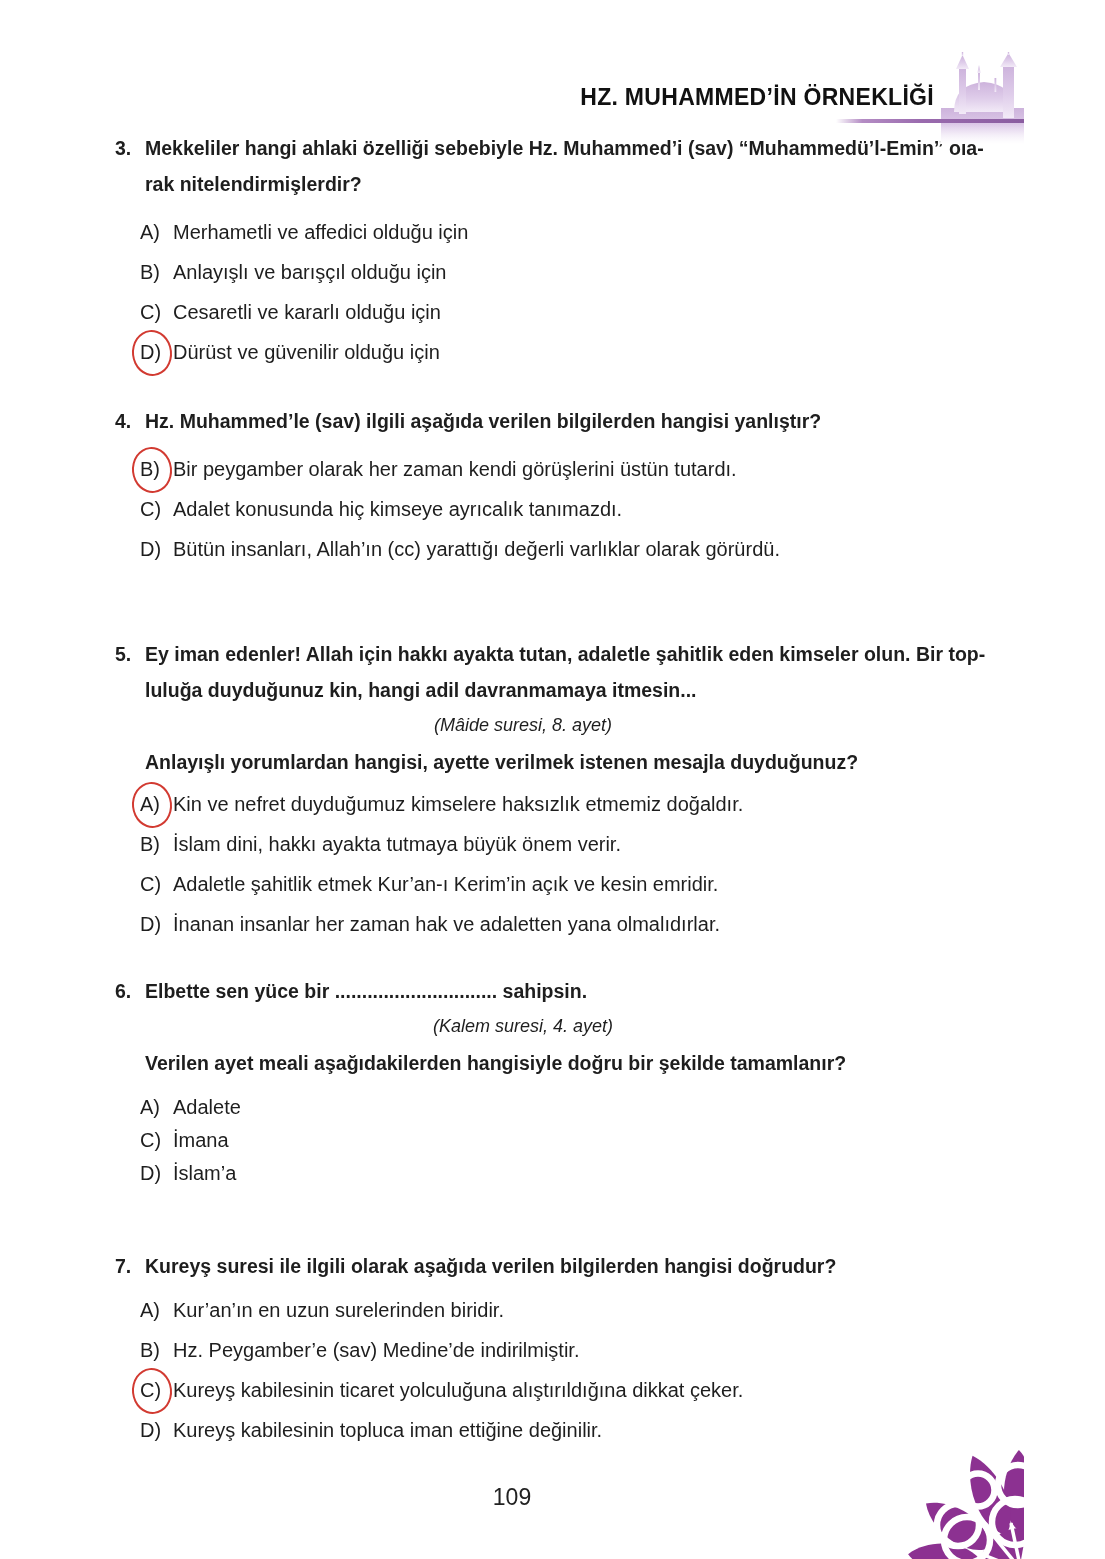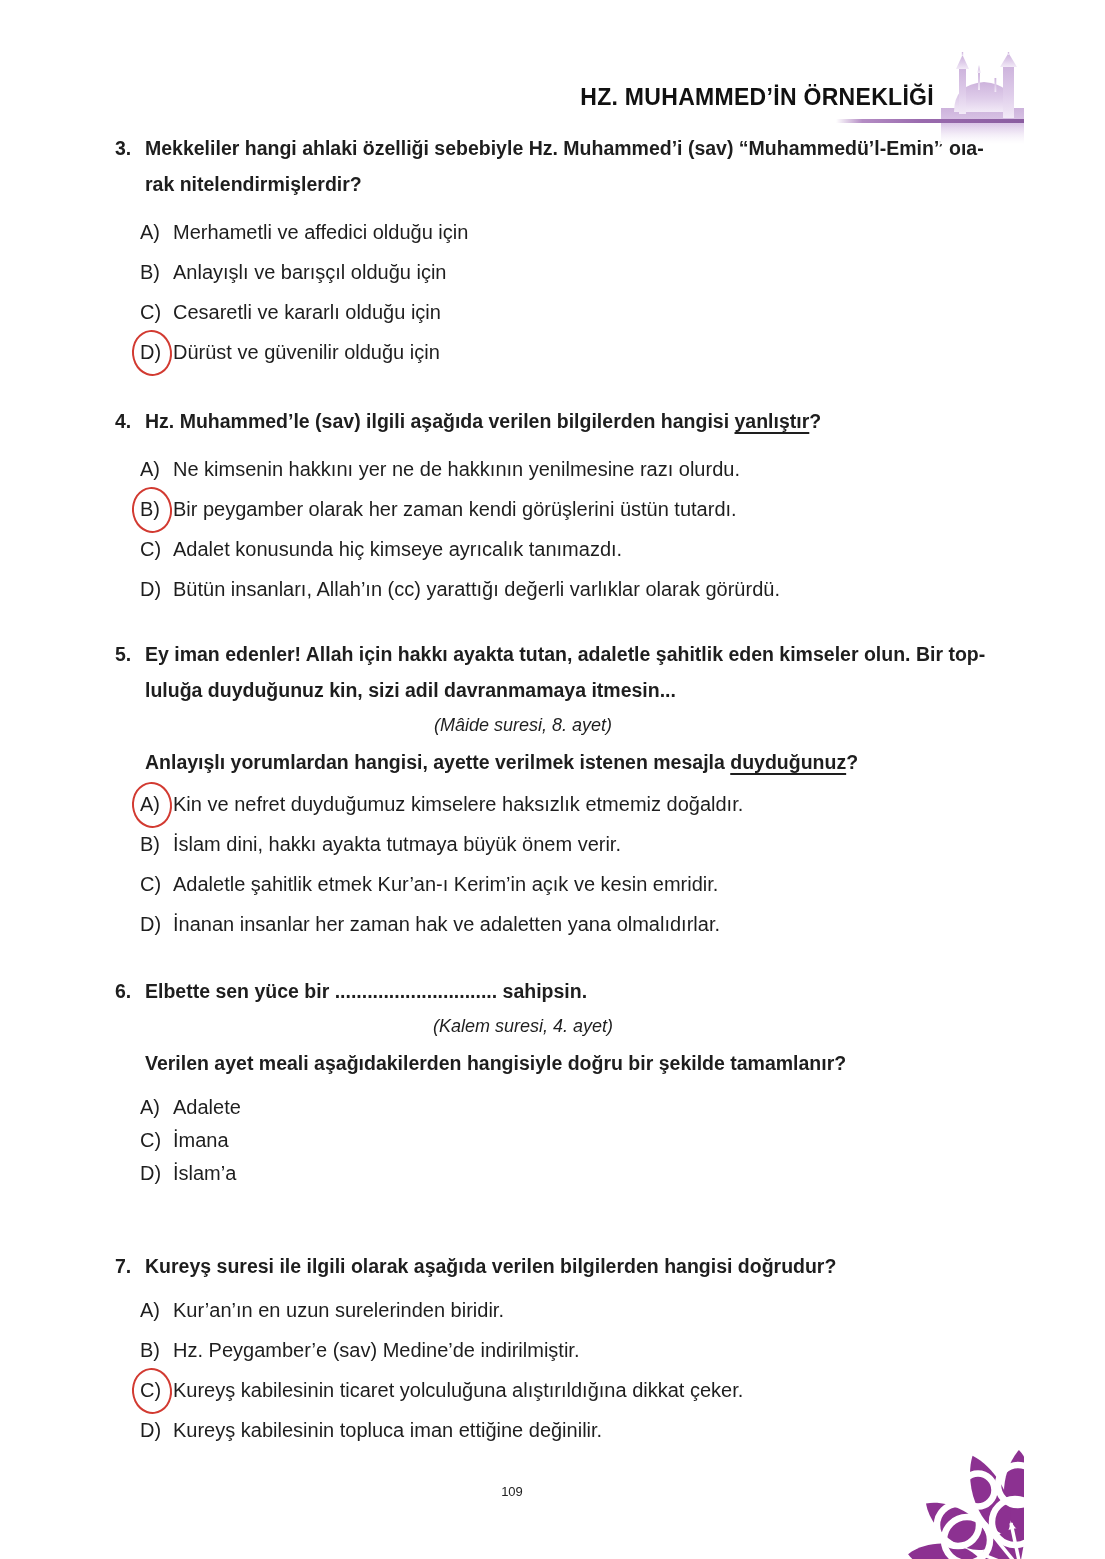--- a/index.html
+++ b/index.html
@@ -19,7 +19,7 @@
   .stem-line{white-space:nowrap;}
   .source{text-align:center;font-style:italic;font-size:18px;line-height:34px;}
   .substem{font-weight:bold;font-size:19.5px;line-height:36px;padding-left:30px;margin-top:2px;white-space:nowrap;}
-  .ul{text-decoration:underline;text-underline-offset:4px;text-decoration-thickness:2px;}
+  .ul{text-underline-offset:4px;text-decoration-thickness:2px;}
   .options{margin-top:10px;padding-left:25px;}
   .option{position:relative;font-size:20px;line-height:40px;white-space:nowrap;}
   .options.tight .option{line-height:33px;}

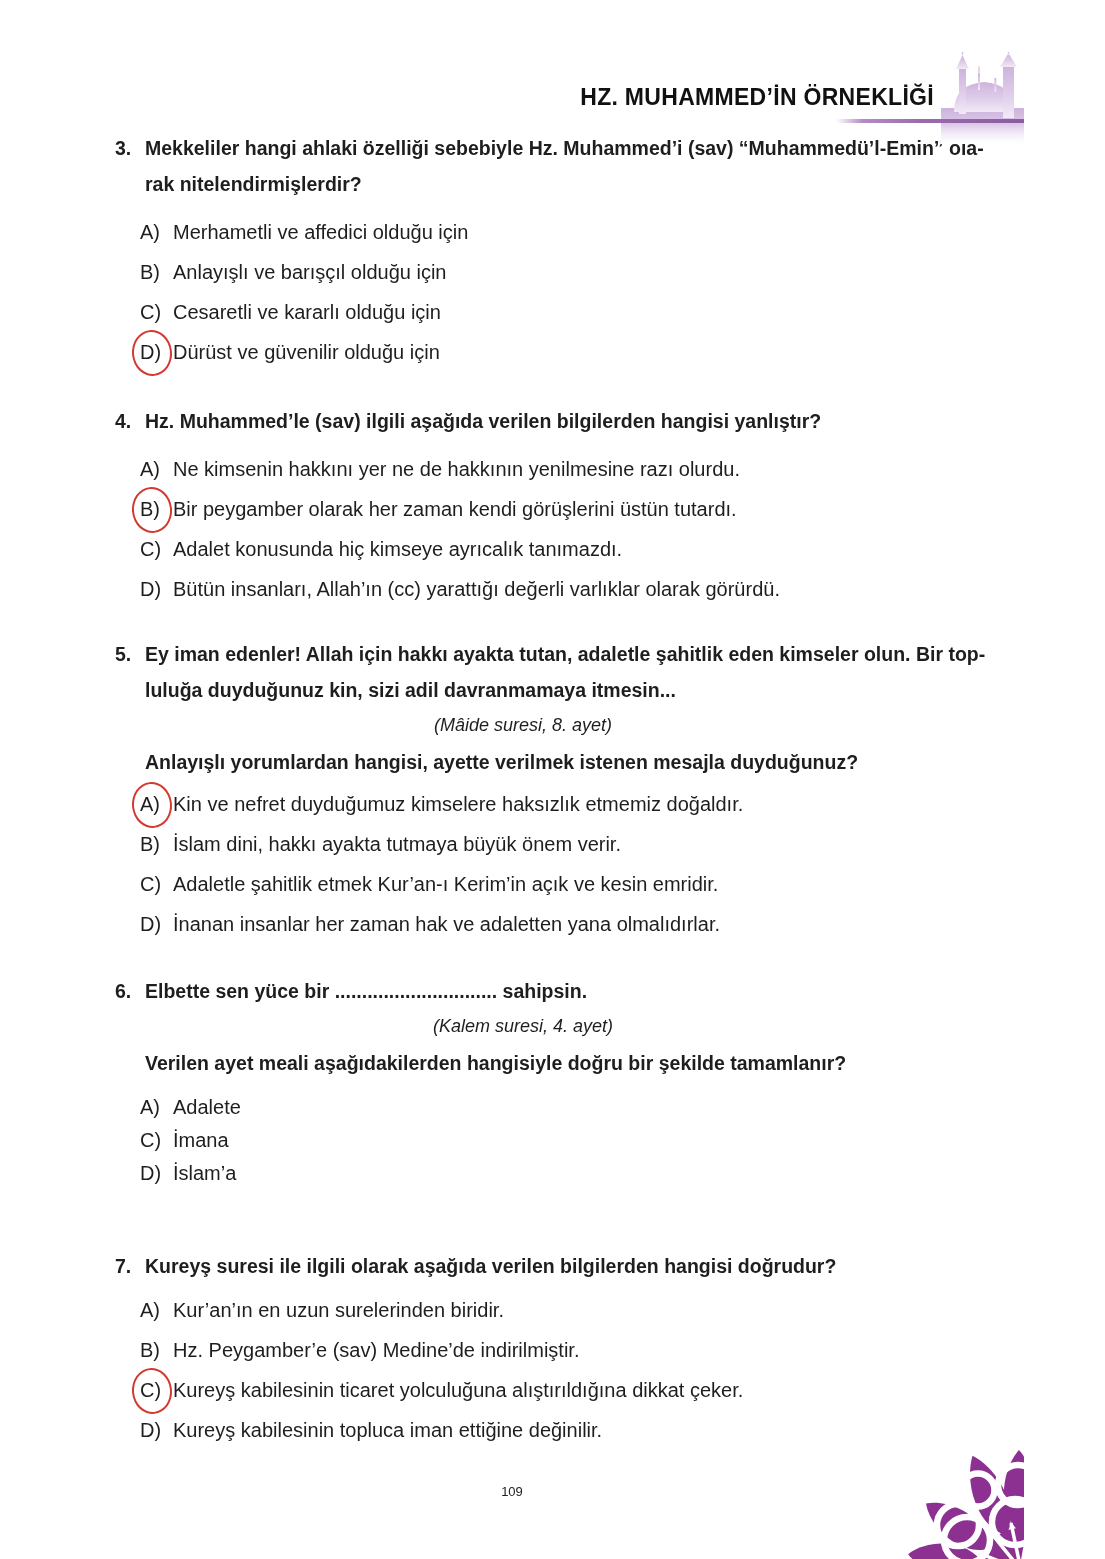--- a/index.html
+++ b/index.html
@@ -97,9 +97,6 @@
     </div>
     <div class="options">
       <div class="option">
-        <span class="letter">A)</span><span>Ne kimsenin hakkını yer ne de hakkının yenilmesine razı olurdu.</span>
-      </div>
-      <div class="option">
         <span class="letter"><i class="circle"></i><span>B)</span></span><span>Bir peygamber olarak her zaman kendi görüşlerini üstün tutardı.</span>
       </div>
       <div class="option">

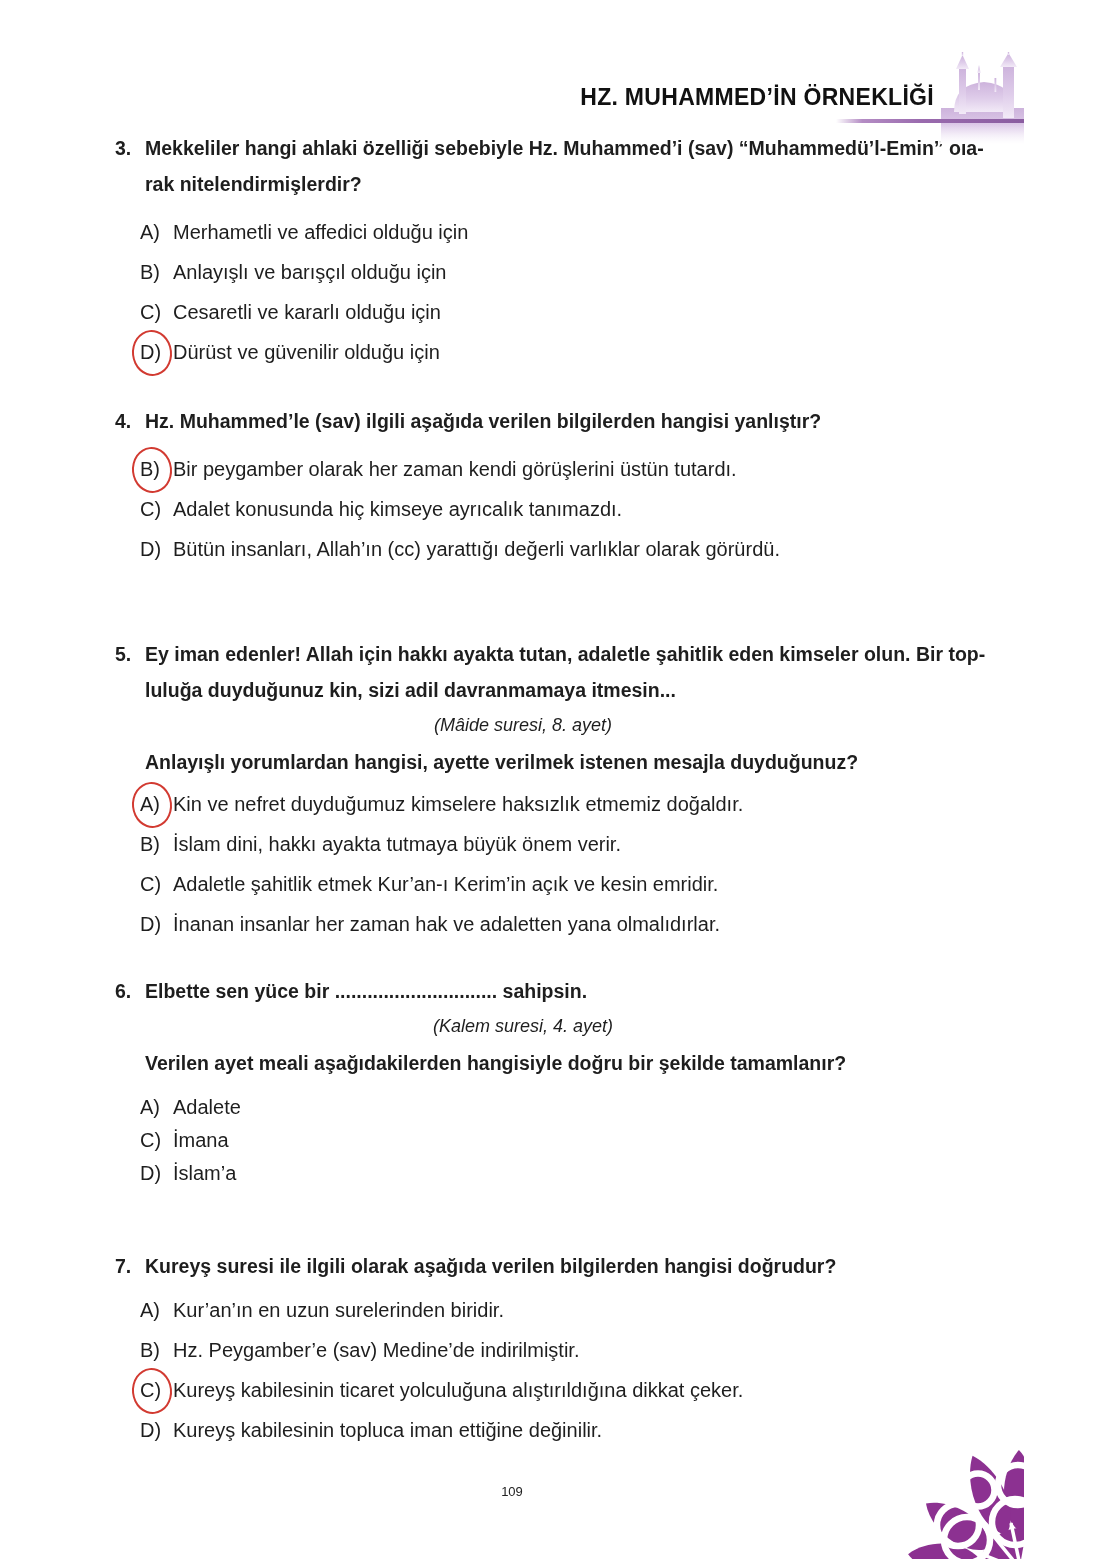--- a/index.html
+++ b/index.html
@@ -113,7 +113,7 @@
       <span class="qnum">5.</span>
       <span class="qtext">
         <span class="stem-line">Ey iman edenler! Allah için hakkı ayakta tutan, adaletle şahitlik eden kimseler olun. Bir top-</span><br>
-        <span class="stem-line">luluğa duyduğunuz kin, sizi adil davranmamaya itmesin...</span>
+        <span class="stem-line">luluğa duyduğunuz kin, hangi adil davranmamaya itmesin...</span>
       </span>
     </div>
     <div class="source">(Mâide suresi, 8. ayet)</div>

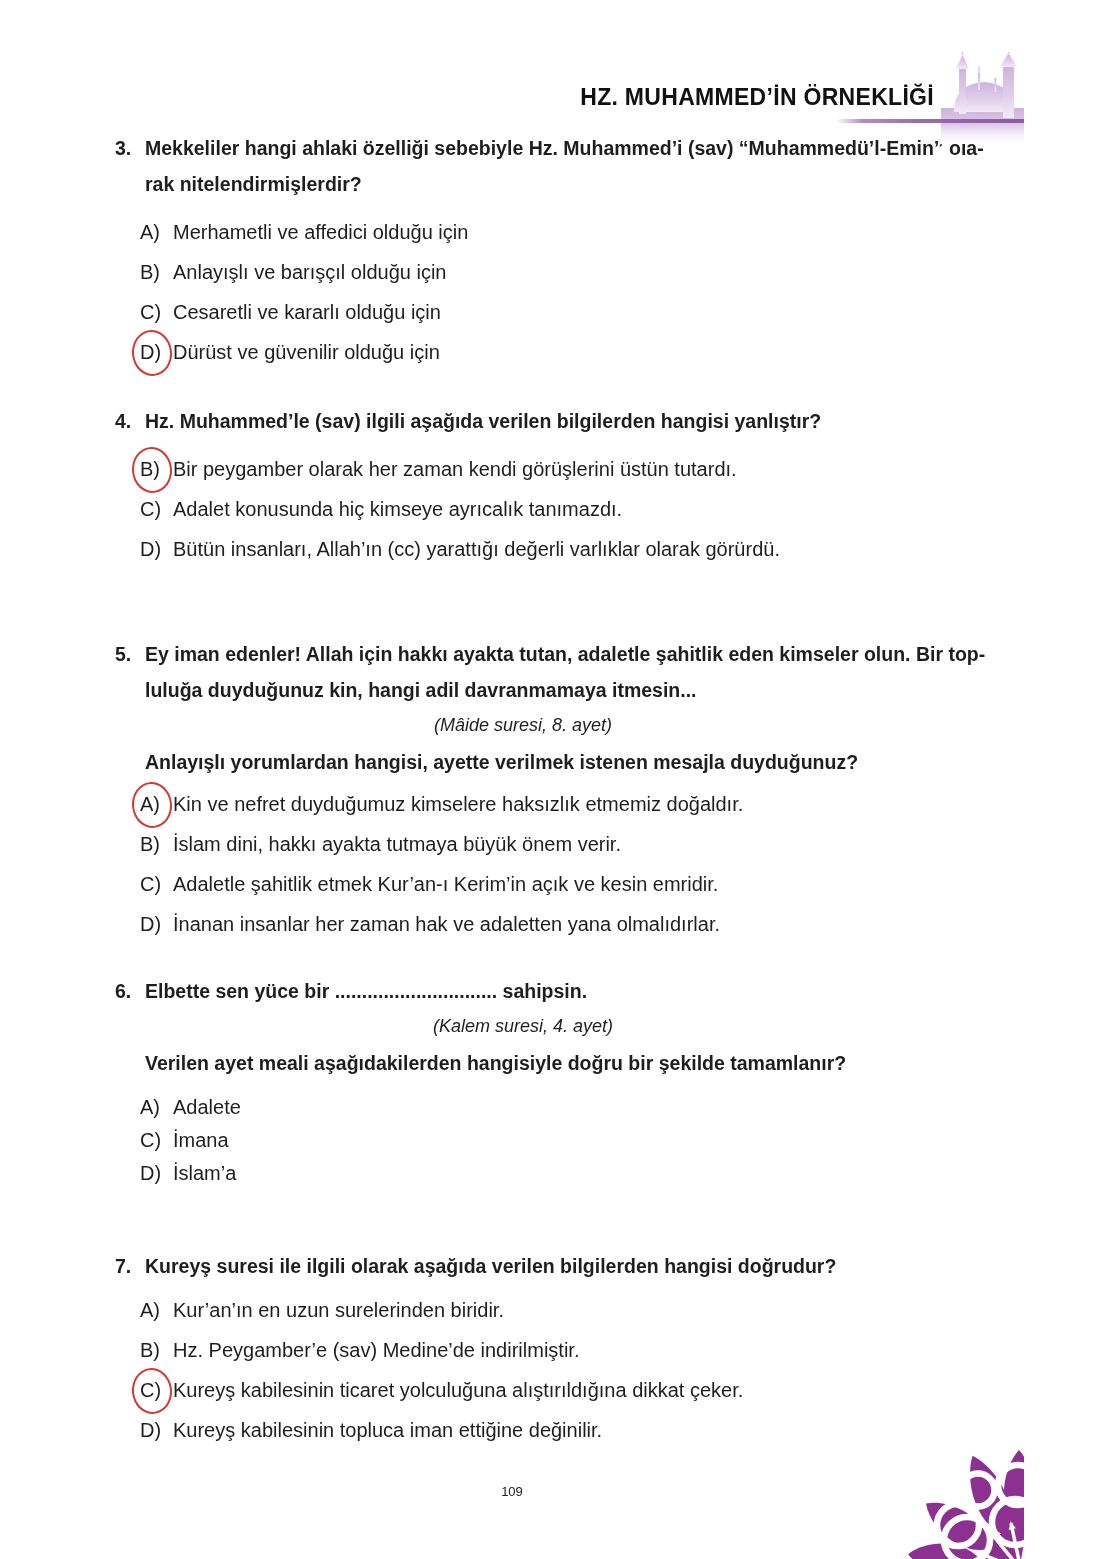--- a/index.html
+++ b/index.html
@@ -27,7 +27,7 @@
   .circle{position:absolute;width:36px;height:42px;left:-8px;top:-2px;
           border:2.5px solid #d23a31;border-radius:50%;transform:rotate(-6deg);pointer-events:none;}
   .options.tight .circle{height:40px;top:-4px;}
-  .pagenum{position:absolute;top:1484px;left:0;width:100%;text-align:center;font-size:13px;color:#222;}
+  .pagenum{position:absolute;top:1484px;left:0;width:100%;text-align:center;font-size:23px;color:#222;}
   .flower{position:absolute;right:0;bottom:0;width:125px;height:139px;}
   .mt6{margin-top:6px;}
 </style>

